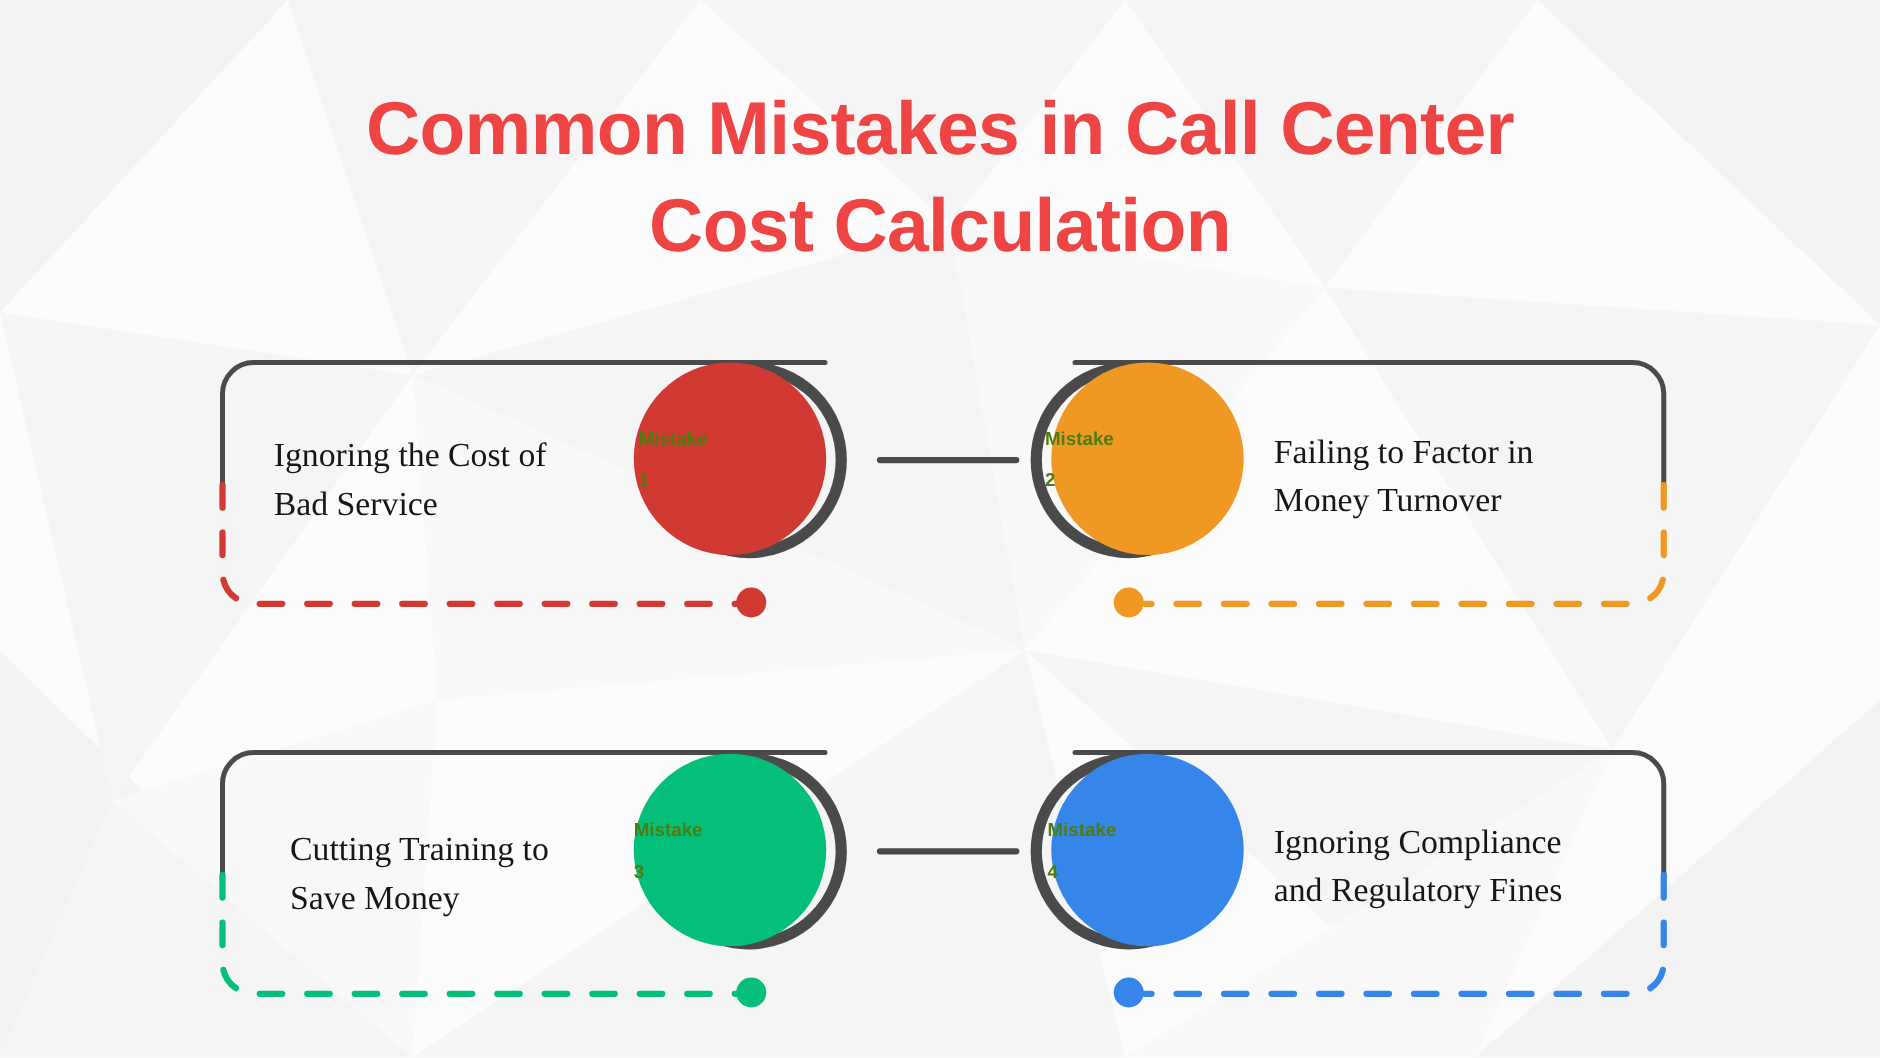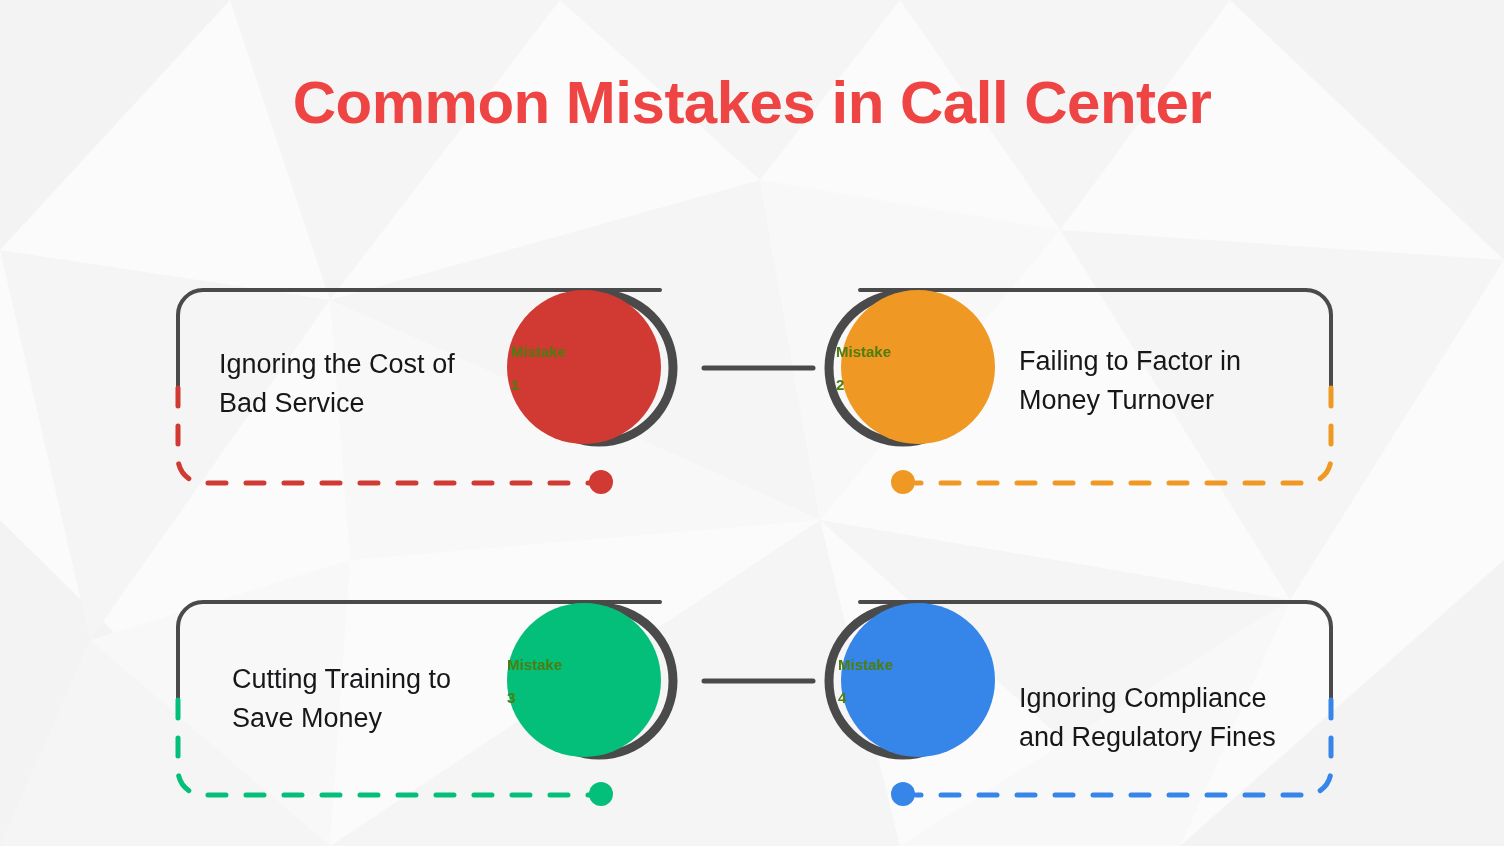--- a/index.html
+++ b/index.html
@@ -158,6 +158,7 @@
 
   <div class="title-wrap">
     <span class="title-line">Common Mistakes in Call Center</span>
+    <span class="title-line">Cost Calculation</span>
   </div>
 
   <div class="card-text left" style="left:219px; top:345px; width:290px;">Ignoring the Cost of

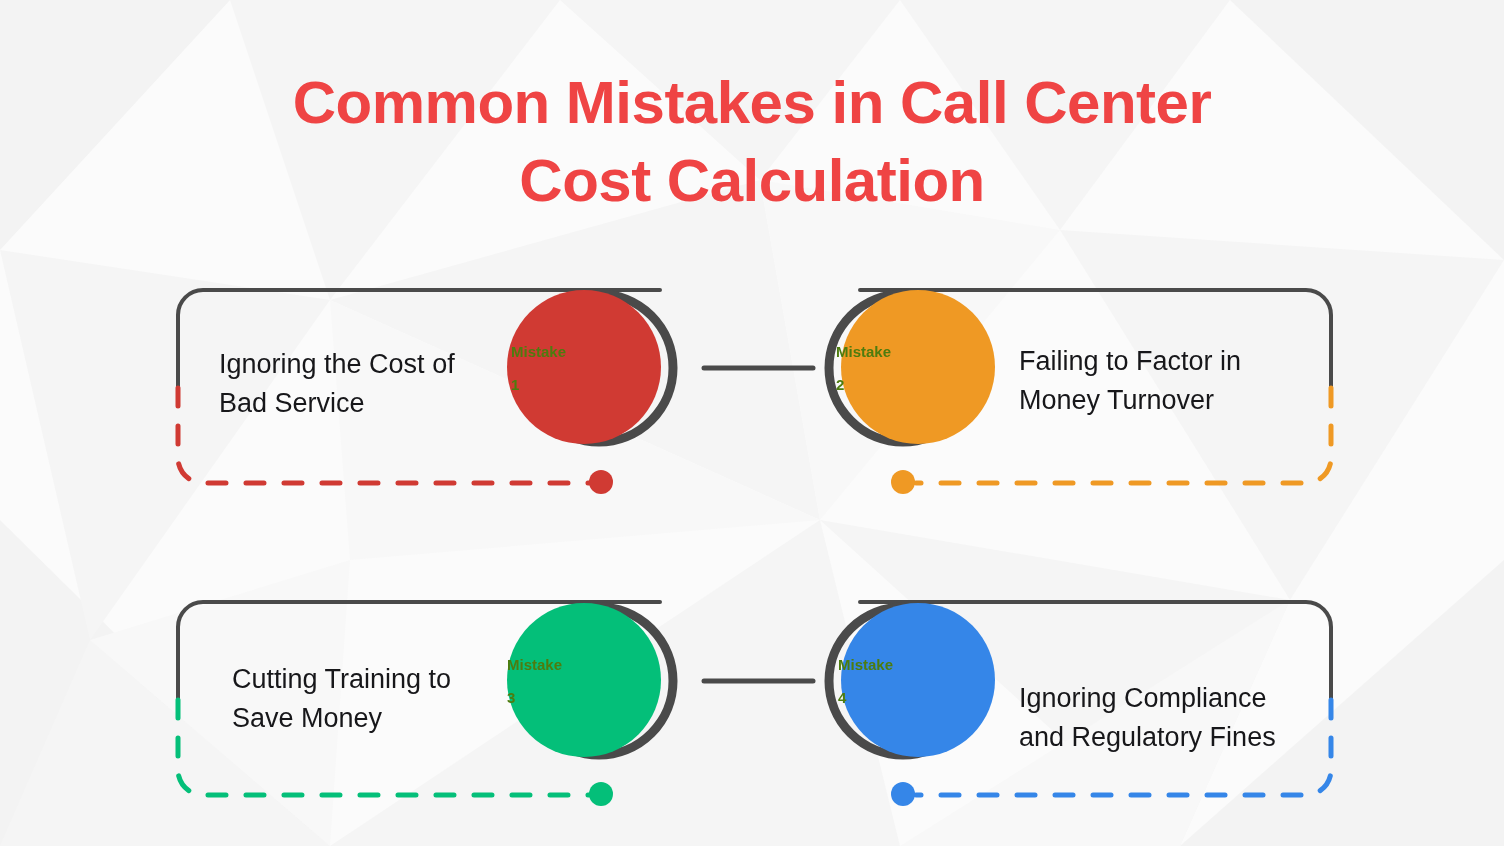--- a/index.html
+++ b/index.html
@@ -50,7 +50,7 @@
   .card-text {
     position: absolute;
     z-index: 4;
-    font-family: Liberation Sans, sans-serif;
+    font-family: Liberation Serif, serif;
     font-size: 27px;
     line-height: 39px;
     color: #17171a;

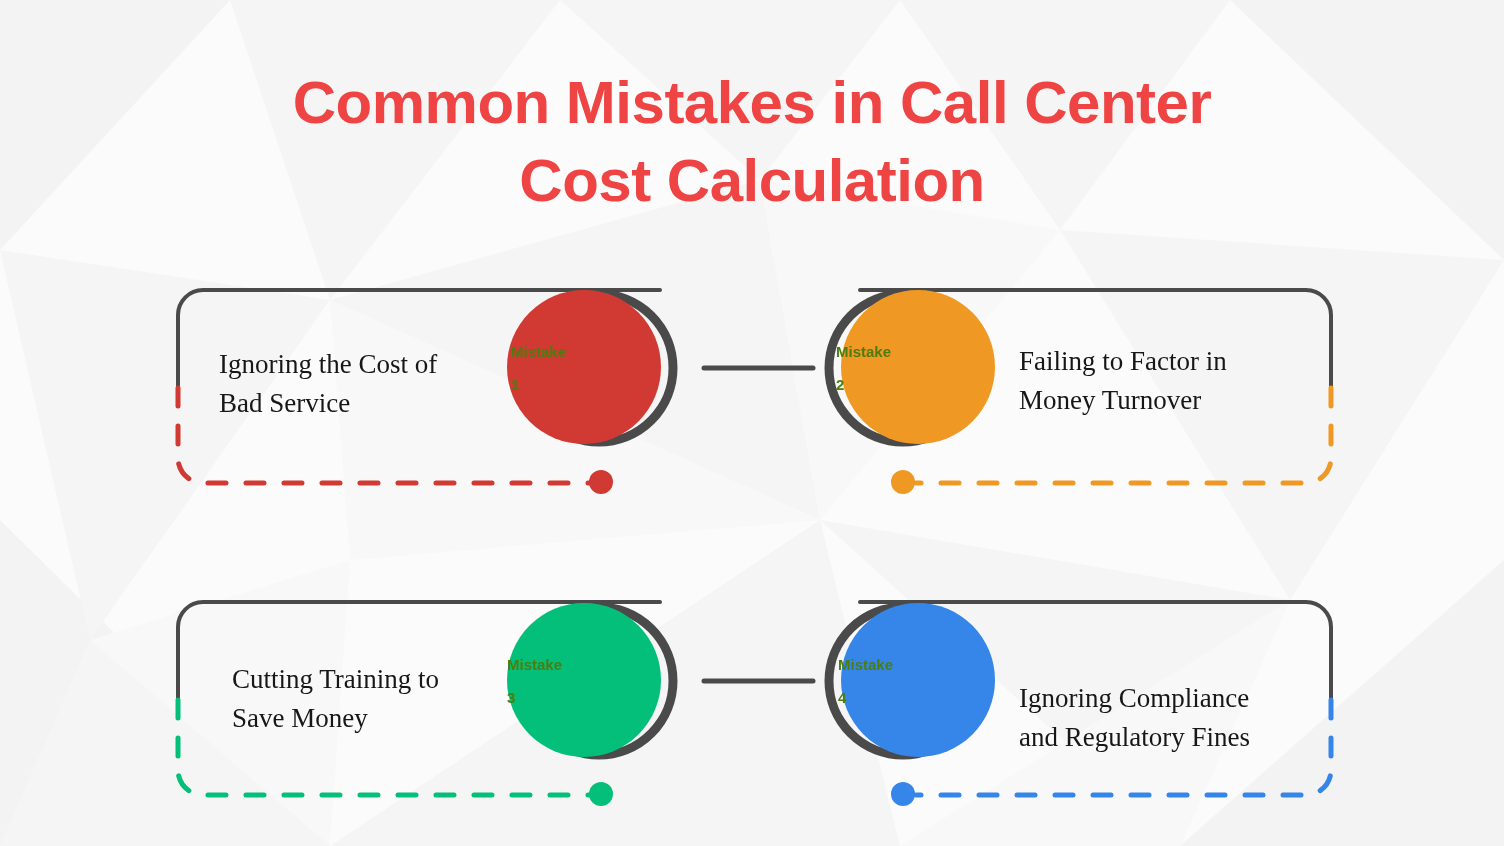--- a/index.html
+++ b/index.html
@@ -170,7 +170,7 @@
   <div class="card-text left" style="left:232px; top:660px; width:290px;">Cutting Training to
 Save Money</div>
 
-  <div class="card-text right" style="left:1019px; top:654px; width:310px;margin-top:25px;">Ignoring Compliance
+  <div class="card-text right" style="left:1019px; top:654px; width:310px;">Ignoring Compliance
 and Regulatory Fines</div>
 
   <div class="badge-text" style="left:511px; top:335px;">Mistake

